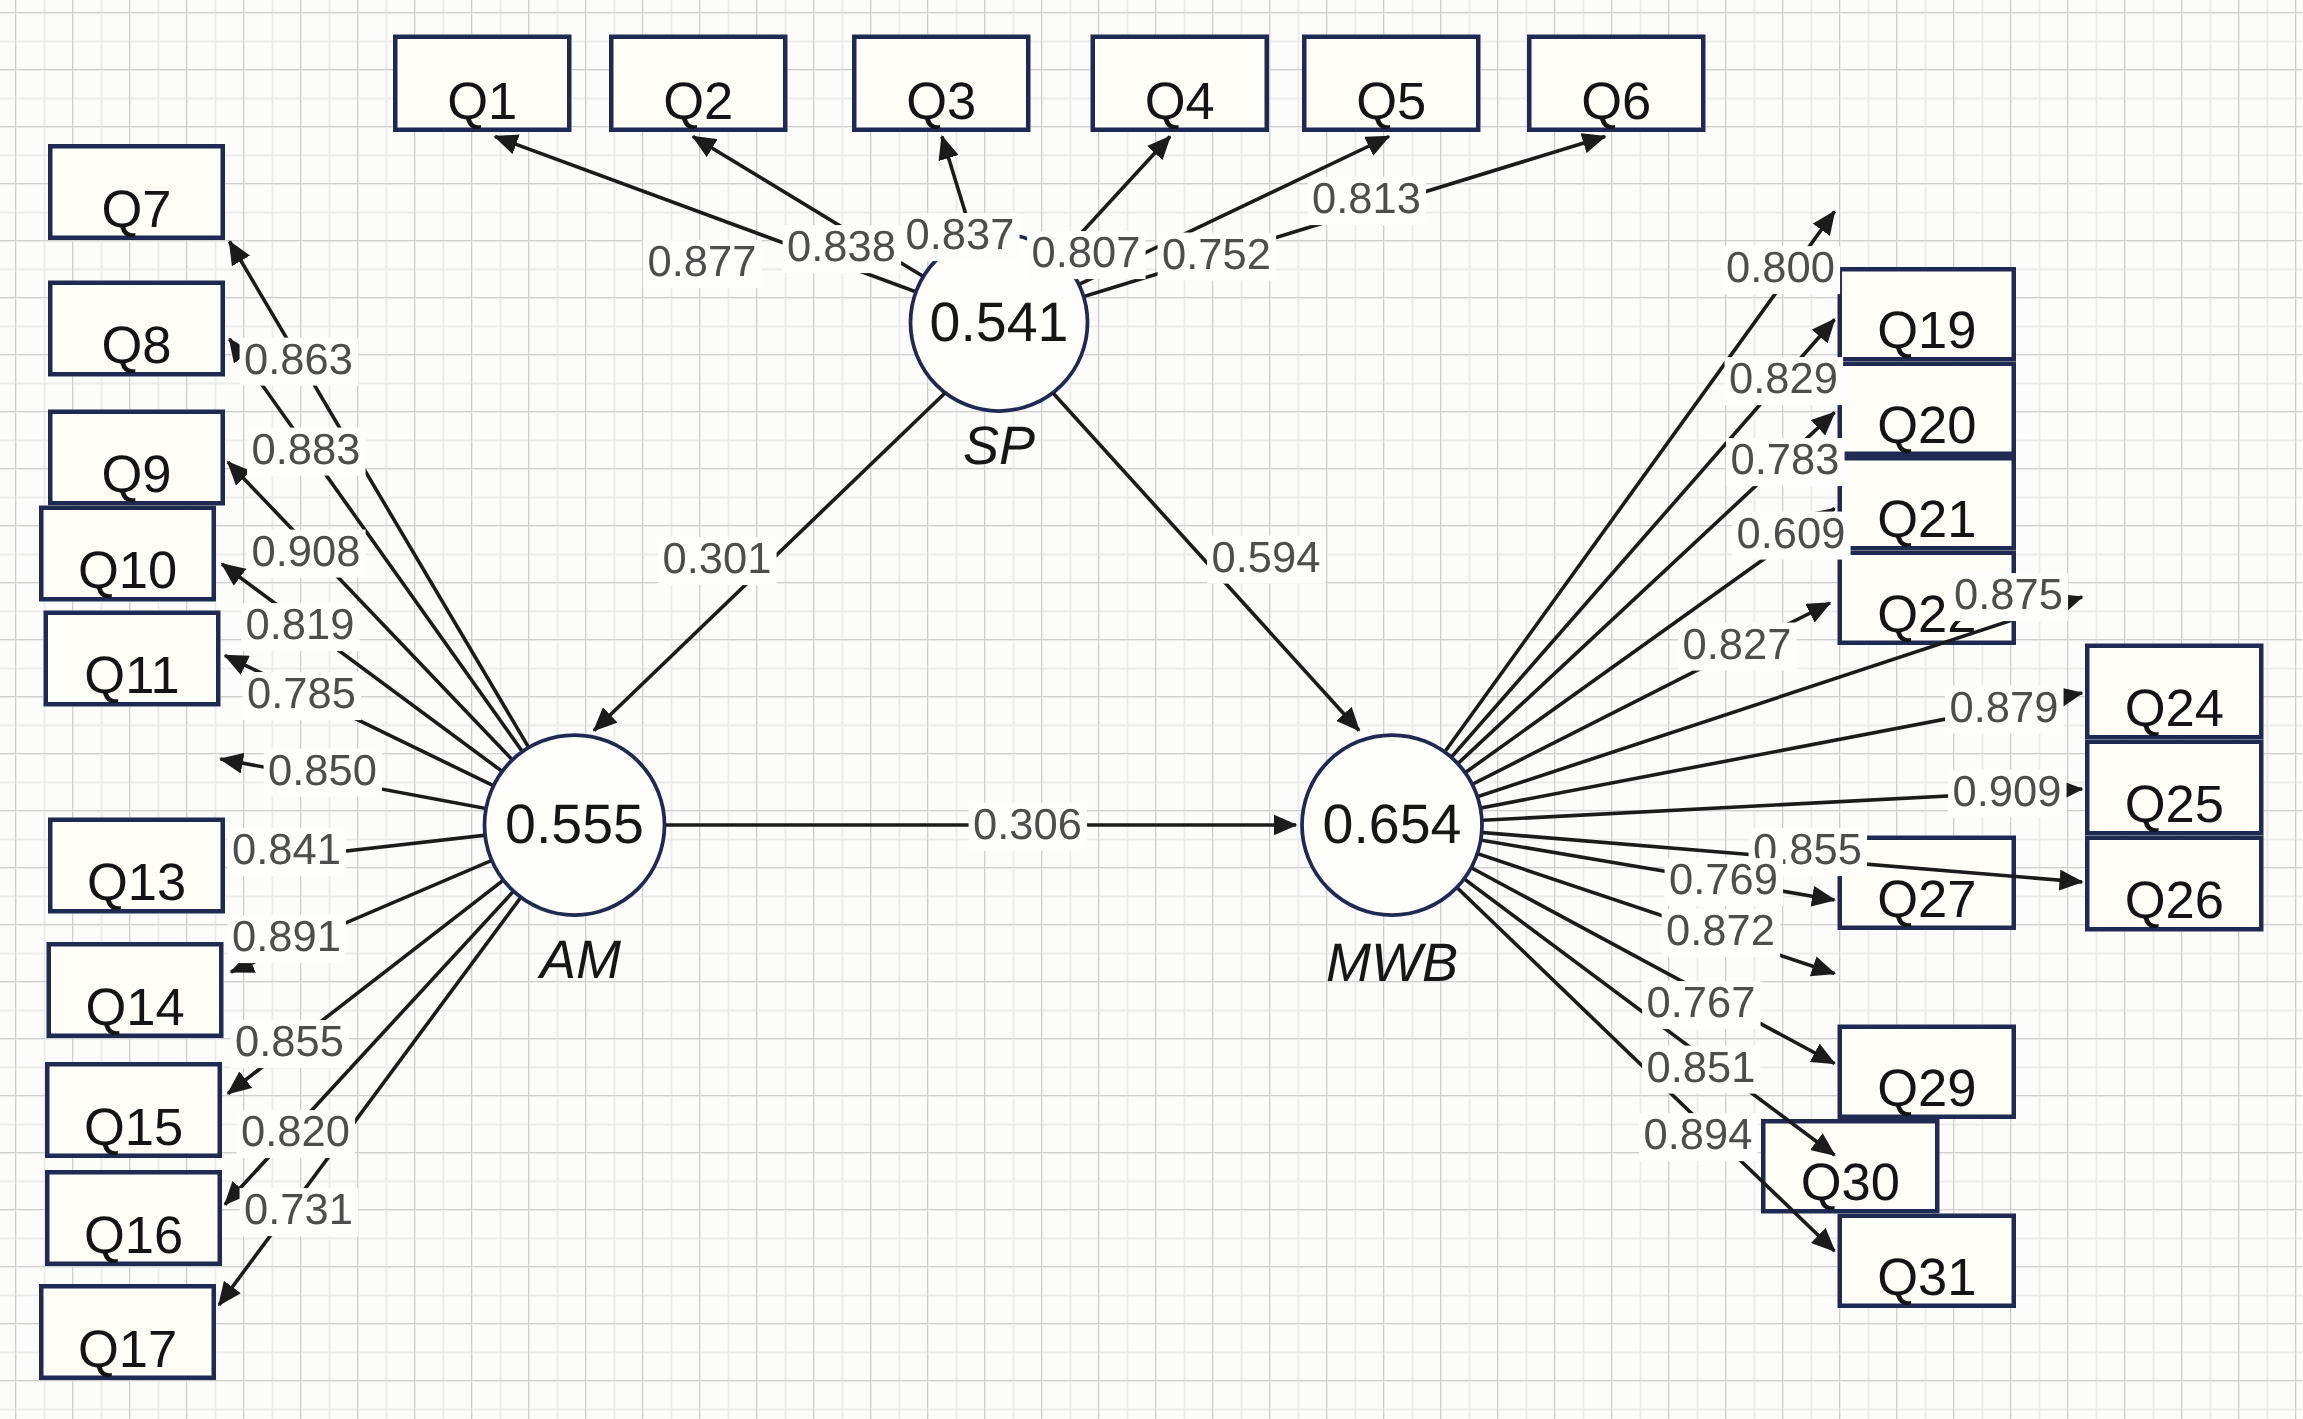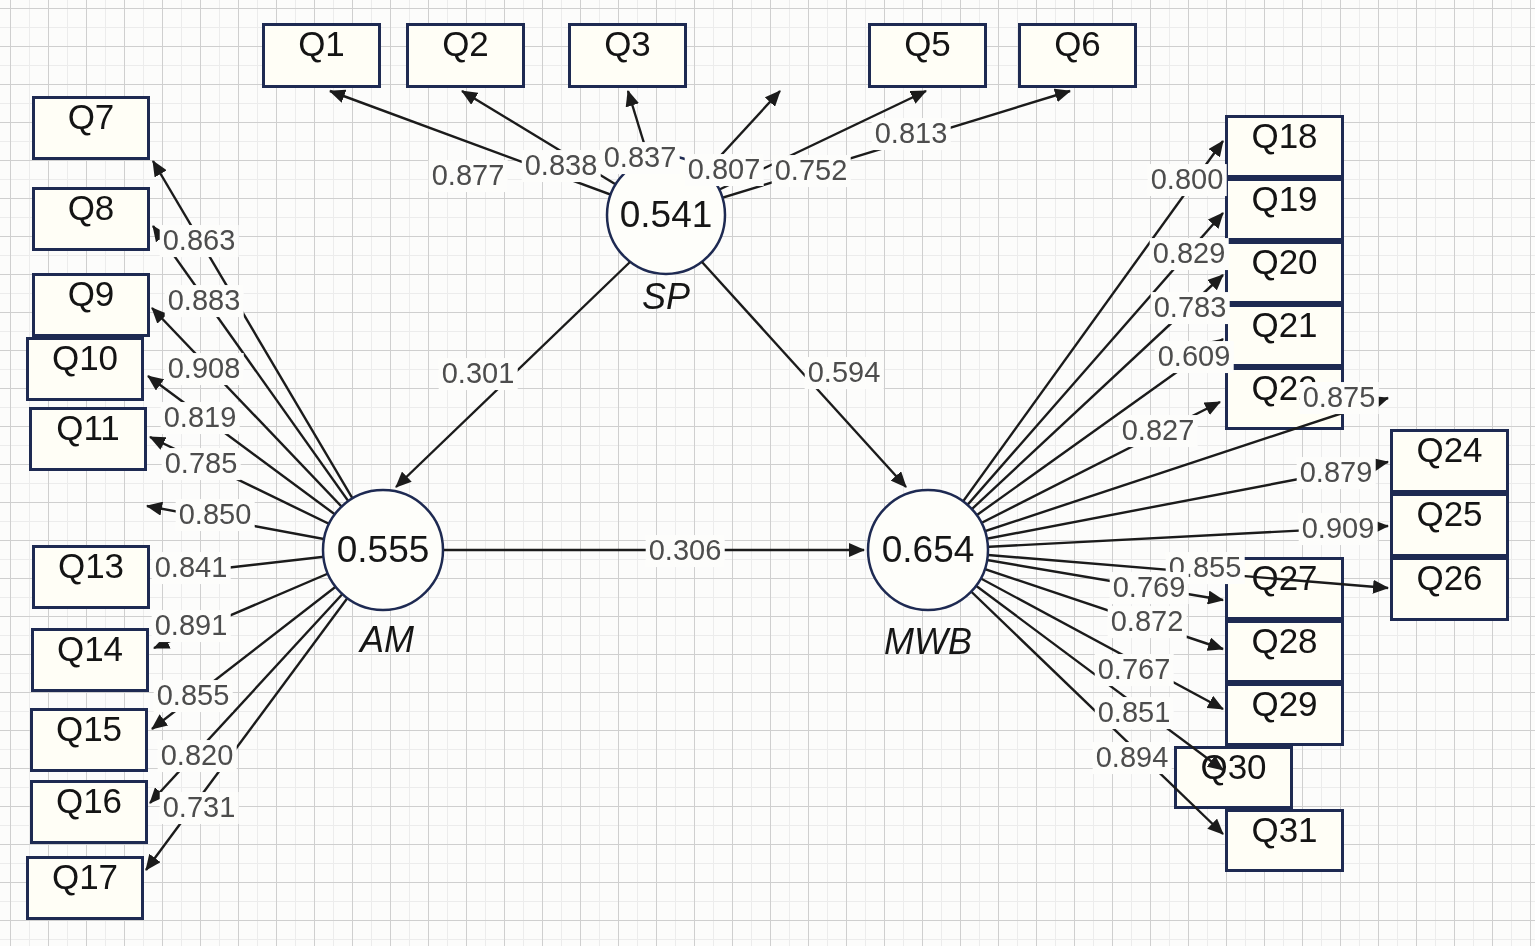--- a/index.html
+++ b/index.html
@@ -23,7 +23,7 @@
     box-sizing:border-box;
     border:3px solid #1e2a52;
     background:#fffef6;
-    display:flex;align-items:flex-start;justify-content:center;
+    display:flex;align-items:flex-end;justify-content:center;
     z-index:1;
   }
   .box span{

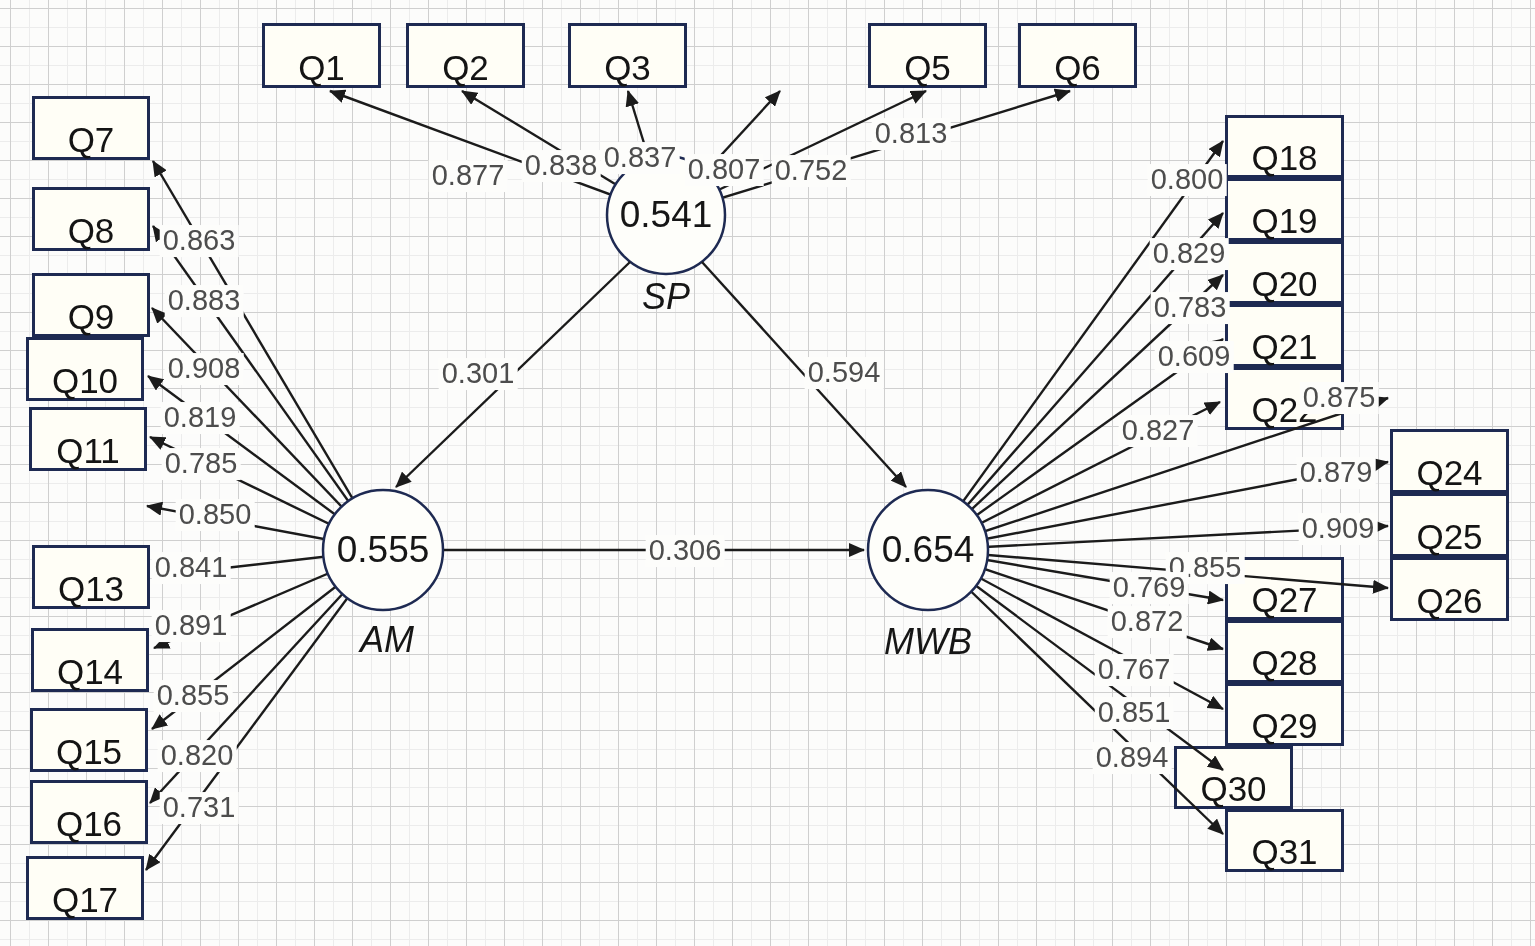--- a/index.html
+++ b/index.html
@@ -61,6 +61,9 @@
   <div class="box" style="left:568px;top:23px;width:119px;height:65px">
       <span>Q3</span>
     </div>
+  <div class="box" style="left:727px;top:23px;width:119px;height:65px">
+      <span>Q4</span>
+    </div>
   <div class="box" style="left:868px;top:23px;width:119px;height:65px">
       <span>Q5</span>
     </div>

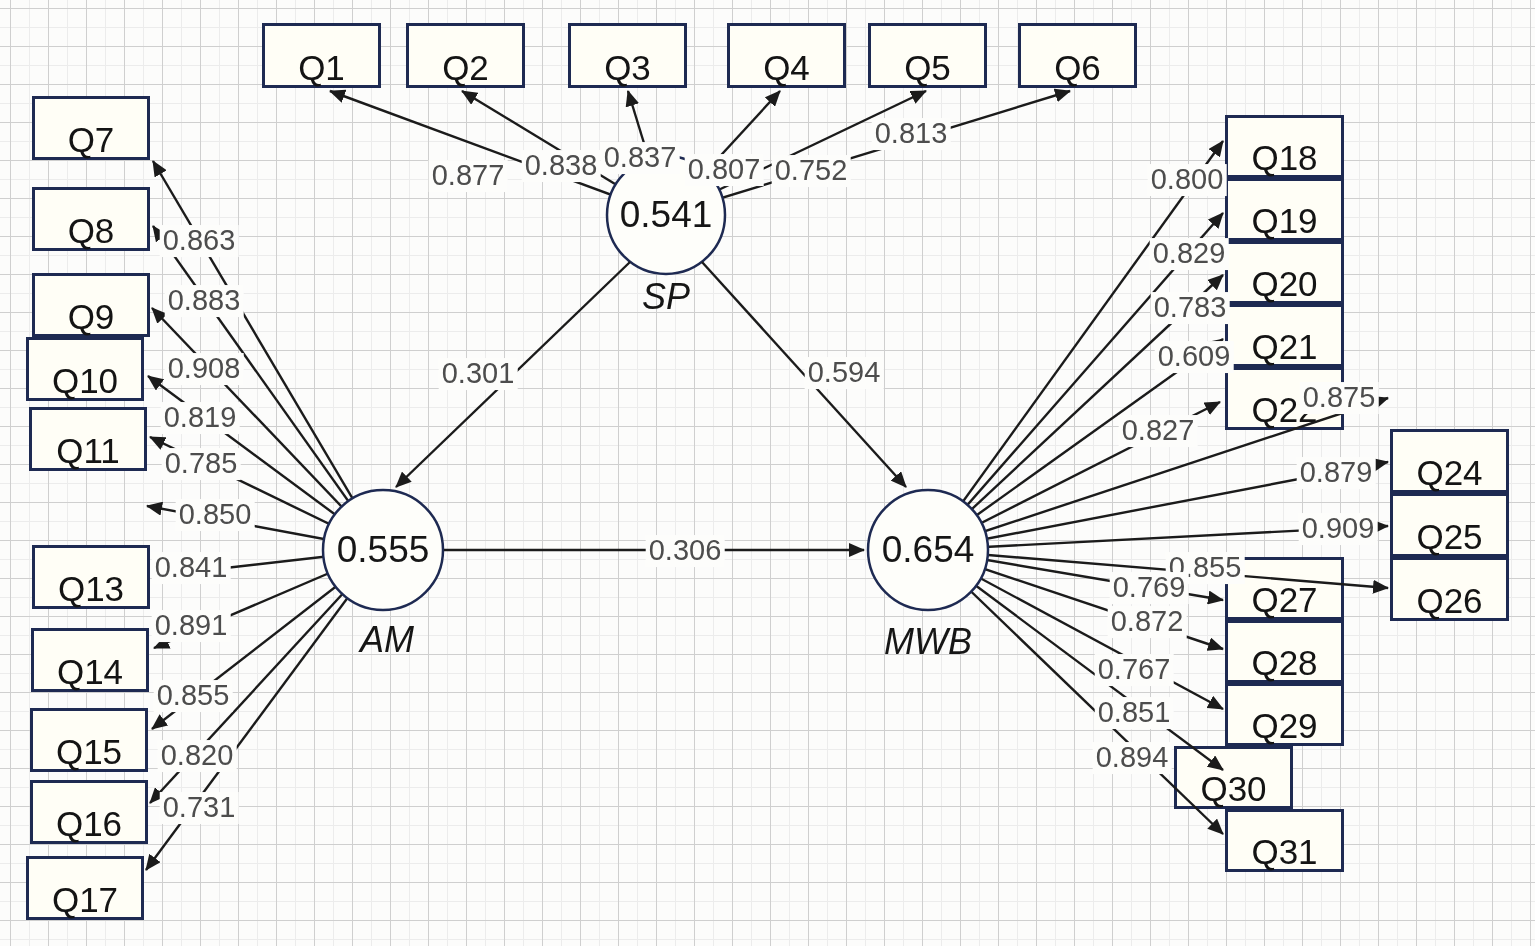--- a/index.html
+++ b/index.html
@@ -102,9 +102,6 @@
       <span>Q17</span>
     </div>
 
-  <div class="box" style="left:1225px;top:115px;width:119px;height:63px">
-      <span>Q18</span>
-    </div>
   <div class="box" style="left:1225px;top:178px;width:119px;height:63px">
       <span>Q19</span>
     </div>

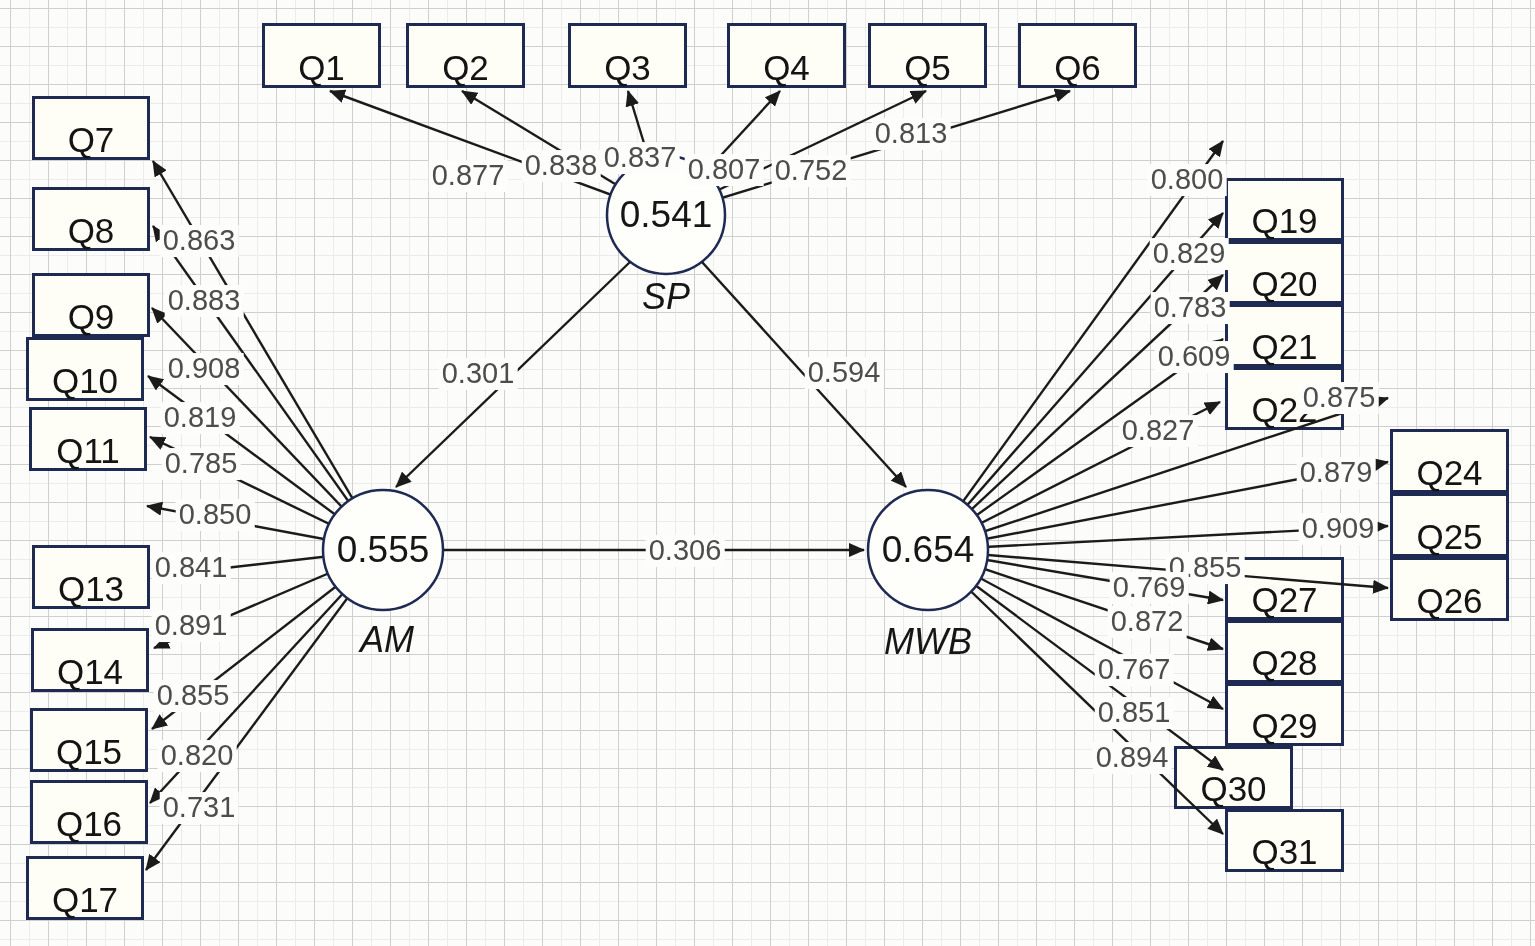--- a/index.html
+++ b/index.html
@@ -128,9 +128,6 @@
   <div class="box" style="left:1225px;top:557px;width:119px;height:63px">
       <span>Q27</span>
     </div>
-  <div class="box" style="left:1225px;top:620px;width:119px;height:63px">
-      <span>Q28</span>
-    </div>
   <div class="box" style="left:1225px;top:683px;width:119px;height:63px">
       <span>Q29</span>
     </div>

